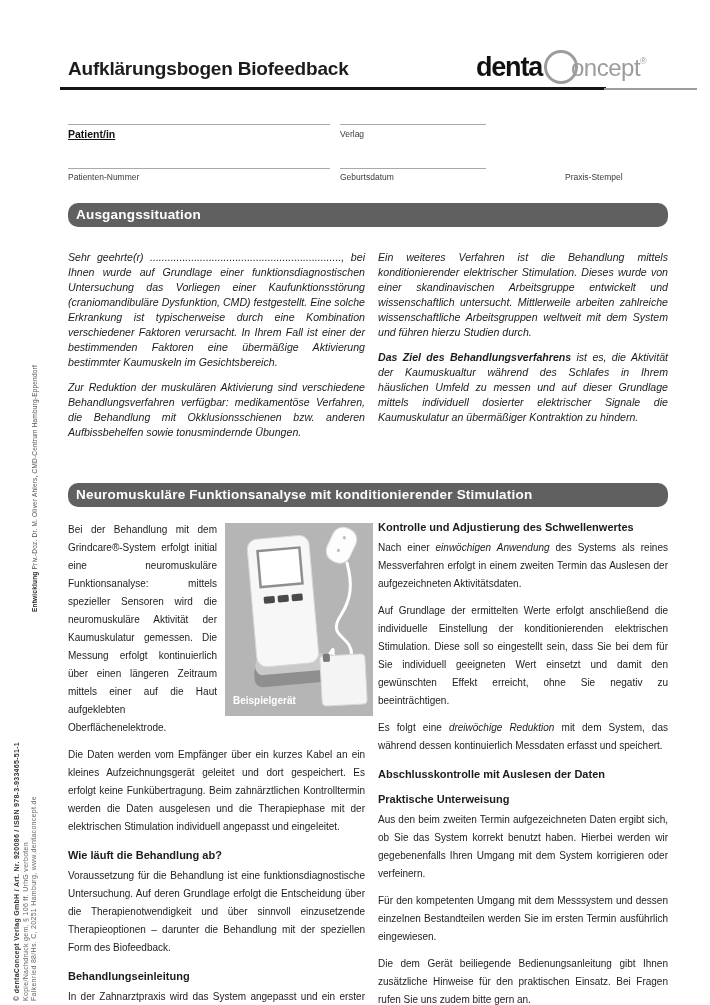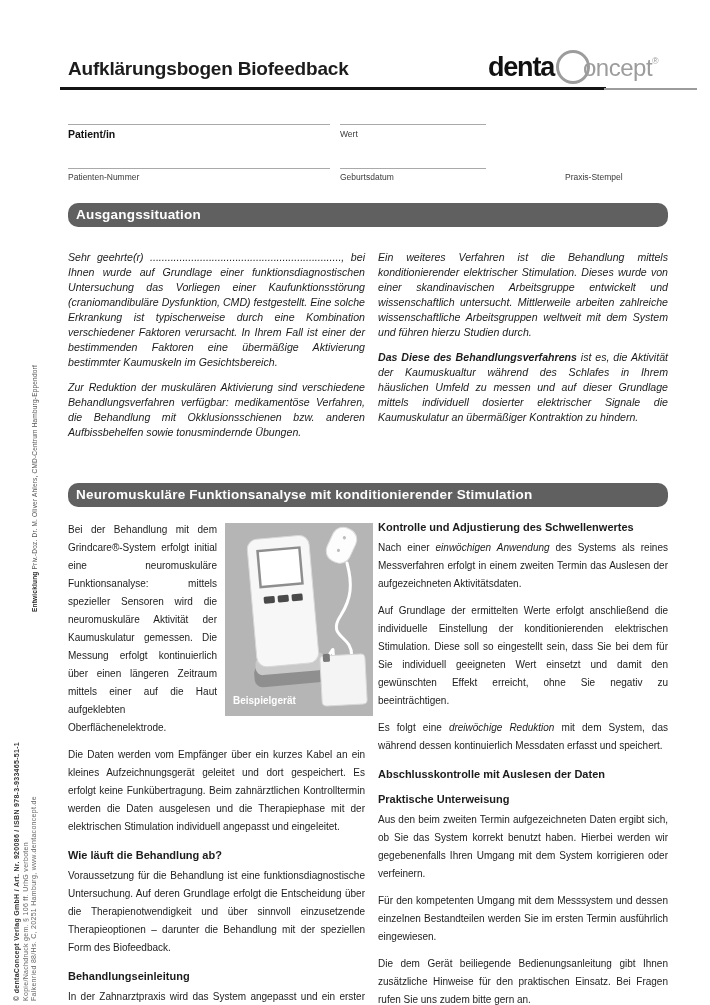--- a/index.html
+++ b/index.html
@@ -11,7 +11,7 @@
   .title { position:absolute; left:68px; top:58px; font-size:19px; font-weight:bold; letter-spacing:-0.2px; }
   .rule-black { position:absolute; left:60px; top:87px; width:546px; height:3px; background:#141414; }
   .rule-gray  { position:absolute; left:604px; top:88px; width:93px; height:2px; background:#9c9c9c; }
-  .logo { position:absolute; left:488px; top:50px; white-space:nowrap; z-index:2; }
+  .logo { position:absolute; left:476px; top:50px; white-space:nowrap; z-index:2; }
   .logo .l1 { font-weight:bold; font-size:27px; color:#111; letter-spacing:-1.2px; }
   .logo .ring { display:inline-block; width:28px; height:28px; border:3px solid #9c9c9c; border-radius:50%; vertical-align:-8px; margin-left:2px; }
   .logo .l2 { font-size:24px; color:#9c9c9c; margin-left:-7px; letter-spacing:-0.5px; }

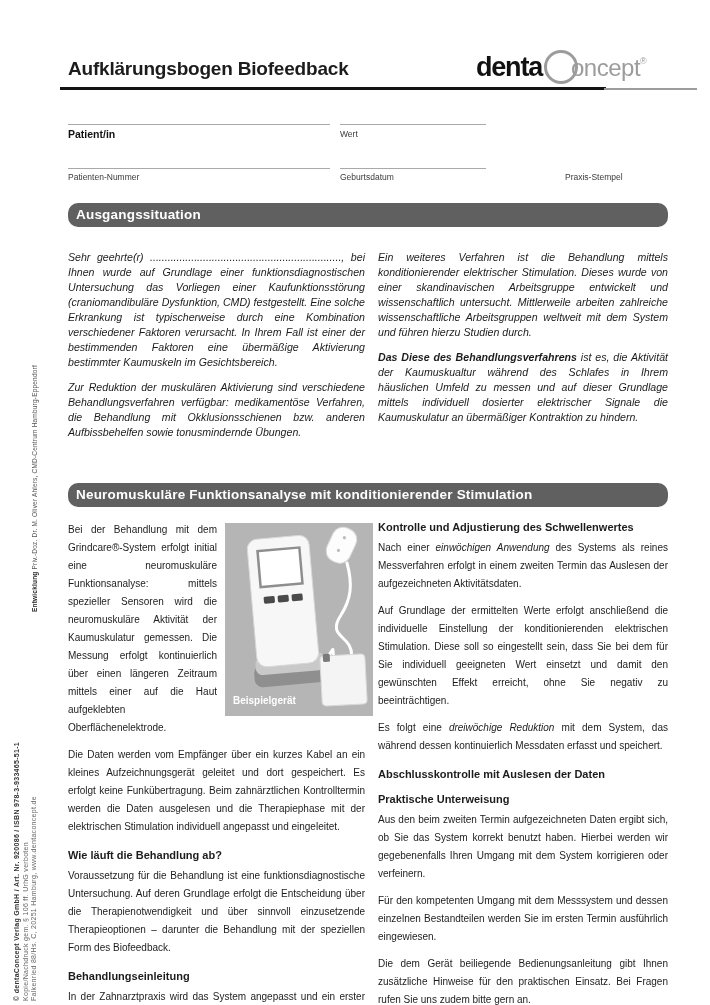--- a/index.html
+++ b/index.html
@@ -52,7 +52,7 @@
 </div>
 
 <div class="fline" style="left:68px; top:124px; width:262px;"></div>
-<div class="flabel bold" style="left:68px; top:128px;">Patient/in</div>
+<div class="flabel bold" style="left:68px; top:128px;text-decoration:underline;">Patient/in</div>
 <div class="fline" style="left:340px; top:124px; width:146px;"></div>
 <div class="flabel" style="left:340px; top:129px;">Wert</div>
 <div class="fline" style="left:68px; top:168px; width:262px;"></div>

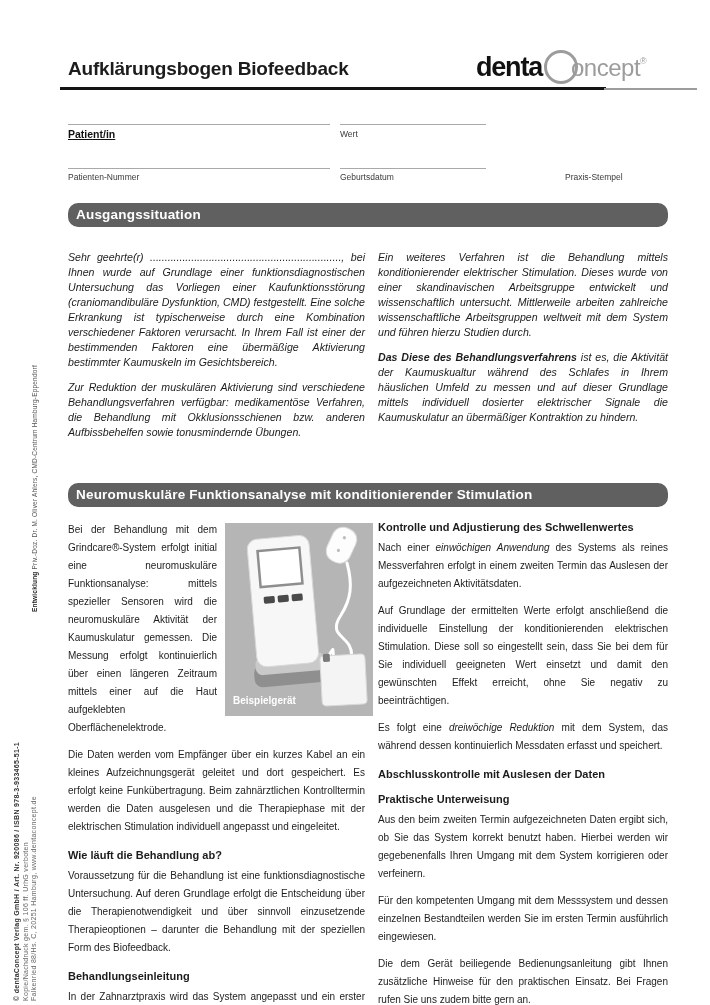--- a/index.html
+++ b/index.html
@@ -54,7 +54,7 @@
 <div class="fline" style="left:68px; top:124px; width:262px;"></div>
 <div class="flabel bold" style="left:68px; top:128px;text-decoration:underline;">Patient/in</div>
 <div class="fline" style="left:340px; top:124px; width:146px;"></div>
-<div class="flabel" style="left:340px; top:129px;">Wert</div>
+<div class="flabel" style="left:340px; top:129px;">Verlag</div>
 <div class="fline" style="left:68px; top:168px; width:262px;"></div>
 <div class="flabel" style="left:68px; top:172px;">Patienten-Nummer</div>
 <div class="fline" style="left:340px; top:168px; width:146px;"></div>

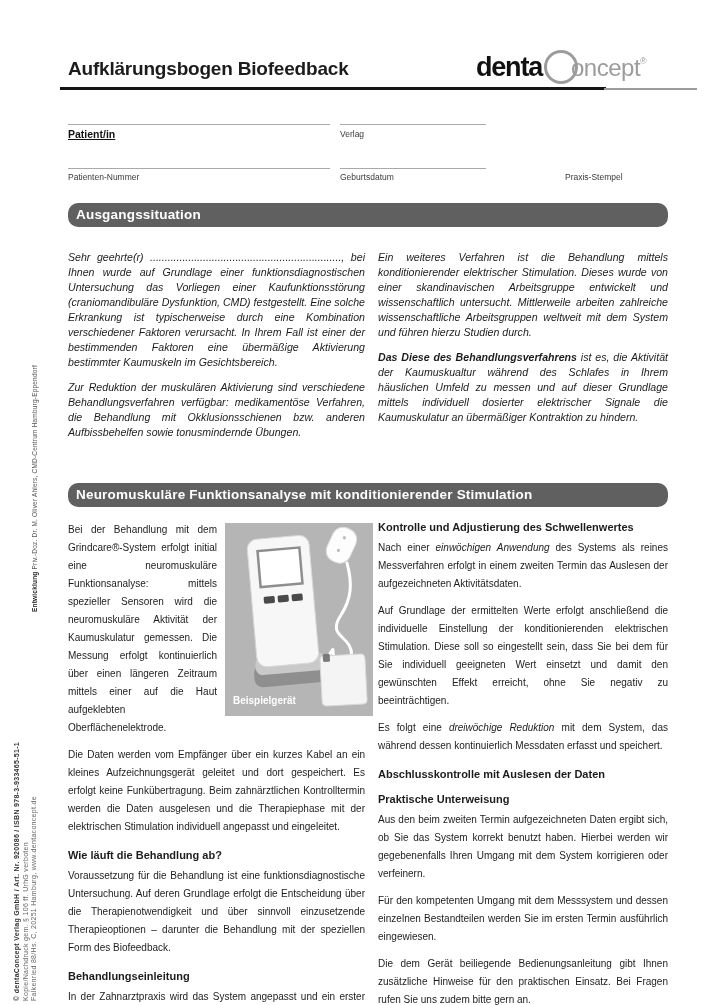--- a/index.html
+++ b/index.html
@@ -69,7 +69,7 @@
   </div>
   <div class="col-r">
     <p>Ein weiteres Verfahren ist die Behandlung mittels konditionierender elektrischer Stimulation. Dieses wurde von einer skandinavischen Arbeitsgruppe entwickelt und wissenschaftlich untersucht. Mittlerweile arbeiten zahlreiche wissenschaftliche Arbeitsgruppen weltweit mit dem System und führen hierzu Studien durch.</p>
-    <p><span class="lead">Das Diese des Behandlungsverfahrens</span><span> ist es, die Aktivität der Kaumuskualtur während des Schlafes in Ihrem häuslichen Umfeld zu messen und auf dieser Grundlage mittels individuell dosierter elektrischer Signale die Kaumuskulatur an übermäßiger Kontraktion zu hindern.</span></p>
+    <p><span class="lead">Das Ziel des Behandlungsverfahrens</span><span> ist es, die Aktivität der Kaumuskualtur während des Schlafes in Ihrem häuslichen Umfeld zu messen und auf dieser Grundlage mittels individuell dosierter elektrischer Signale die Kaumuskulatur an übermäßiger Kontraktion zu hindern.</span></p>
   </div>
 </div>
 

